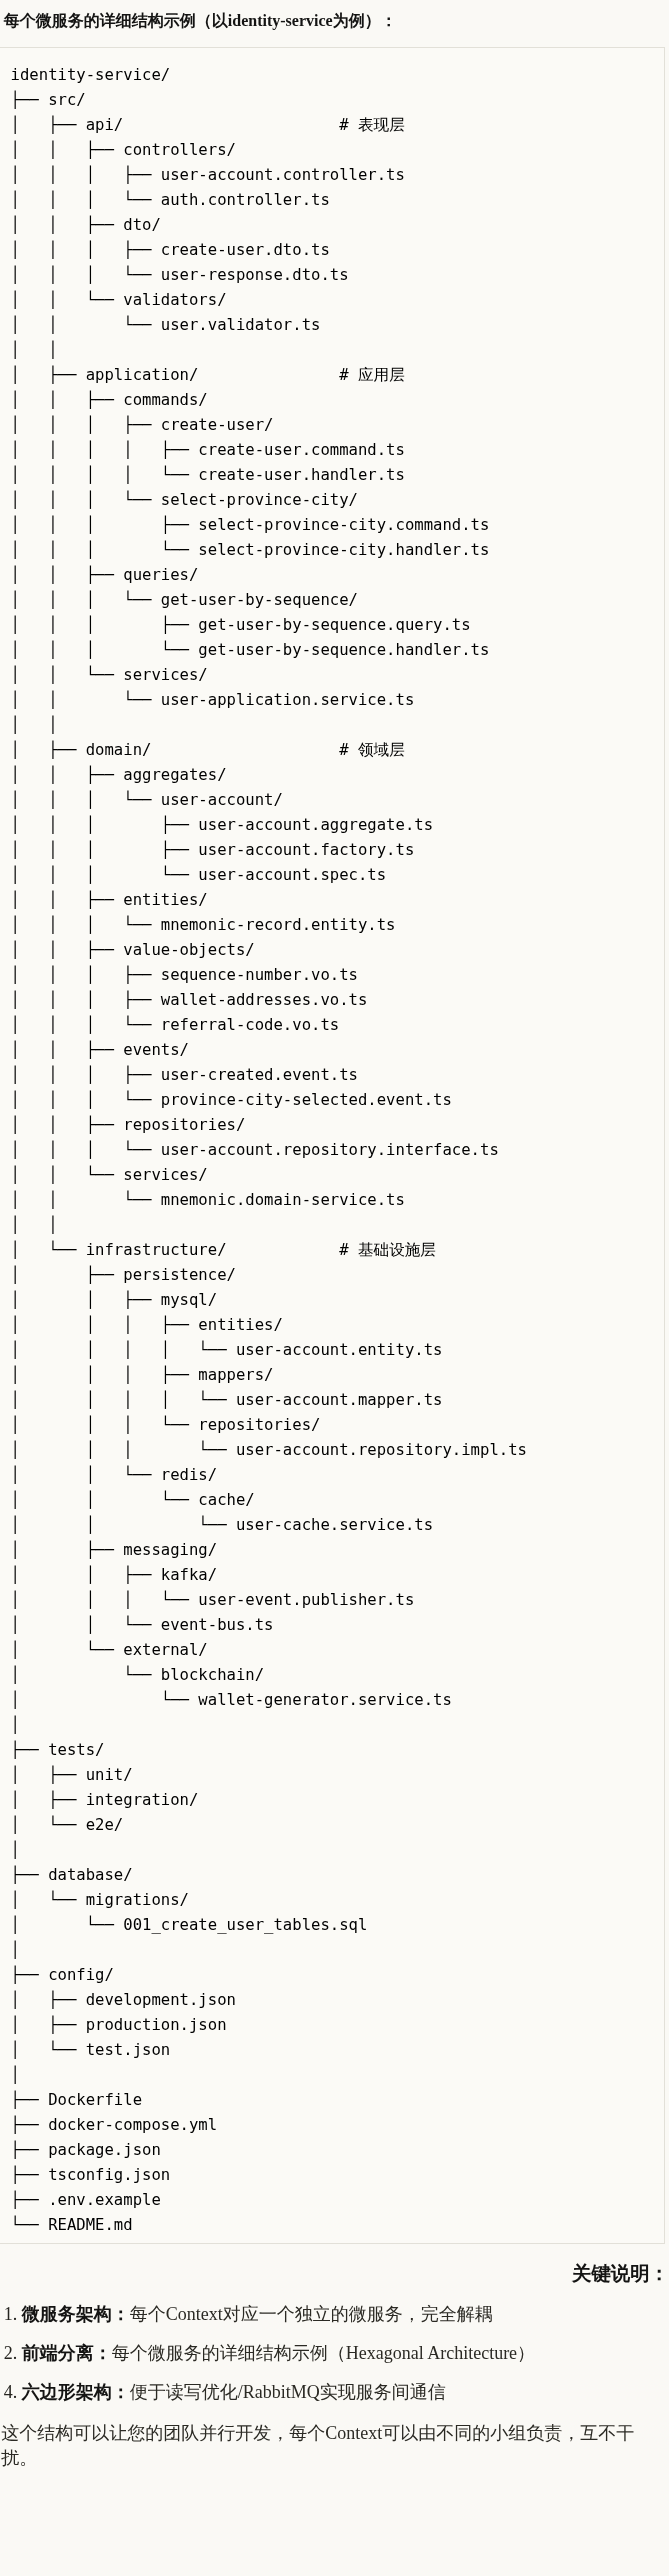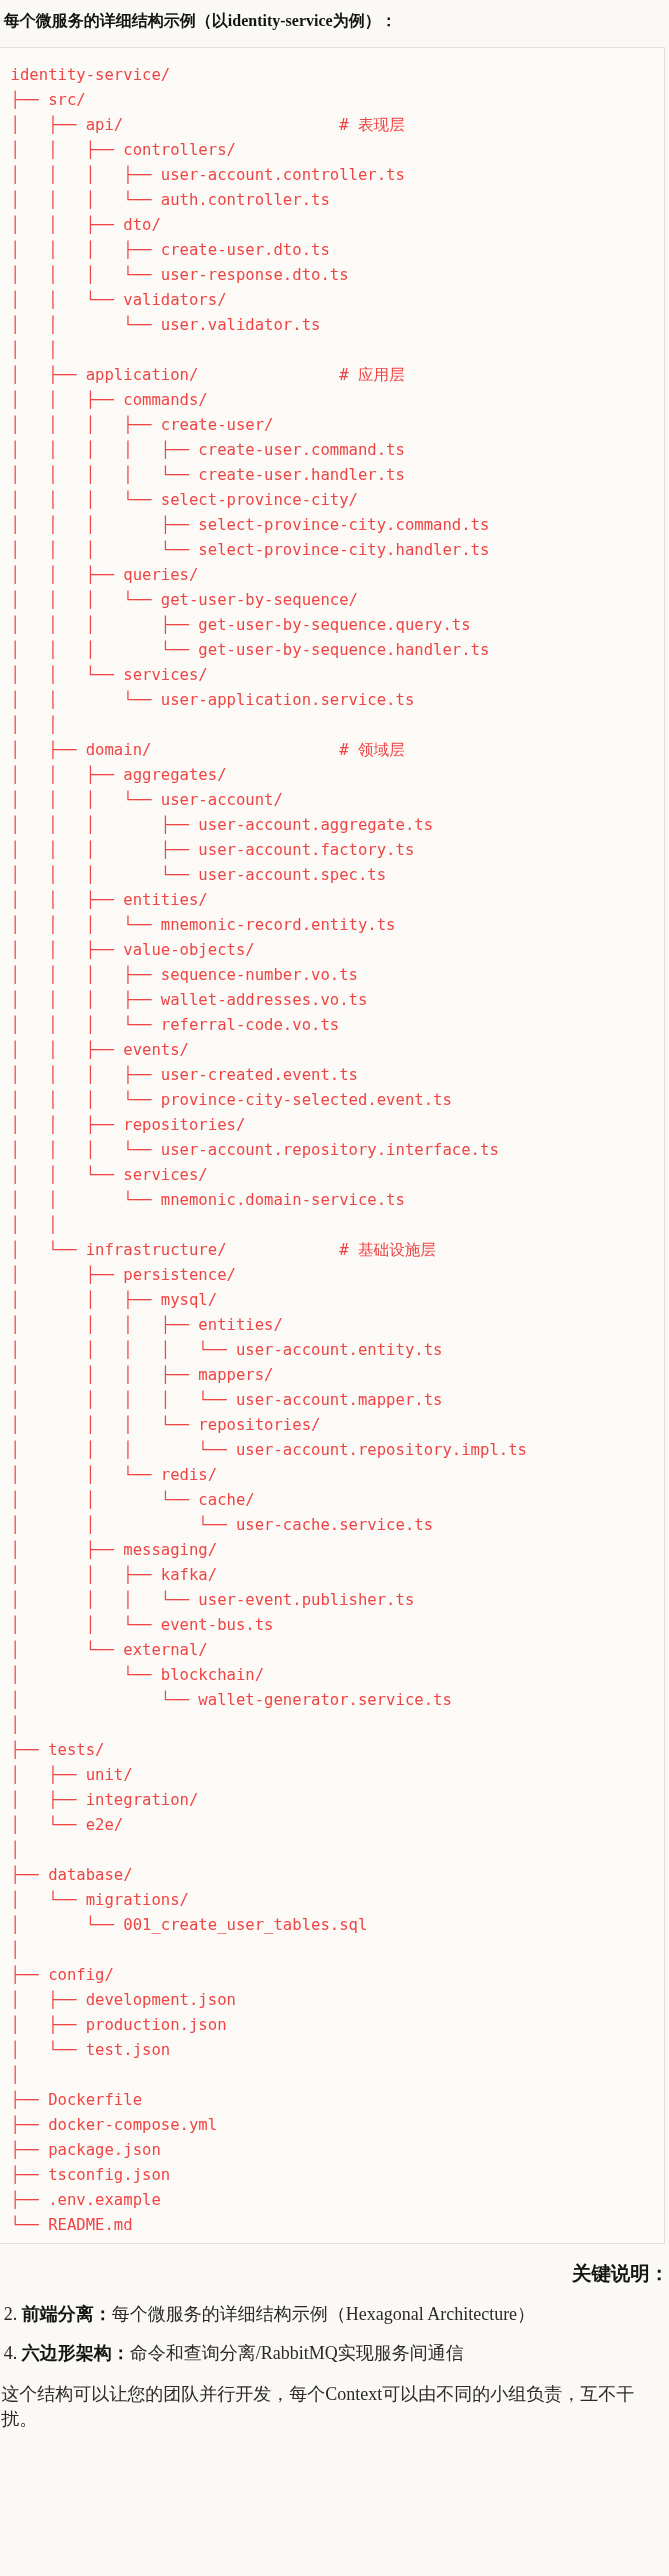--- a/index.html
+++ b/index.html
@@ -36,7 +36,7 @@
     font-family: "DejaVu Sans Mono", monospace;
     font-size: 15.6px;
     line-height: 25px;
-    color: #ef4444;
+    color: #000000;
     white-space: pre;
   }
 

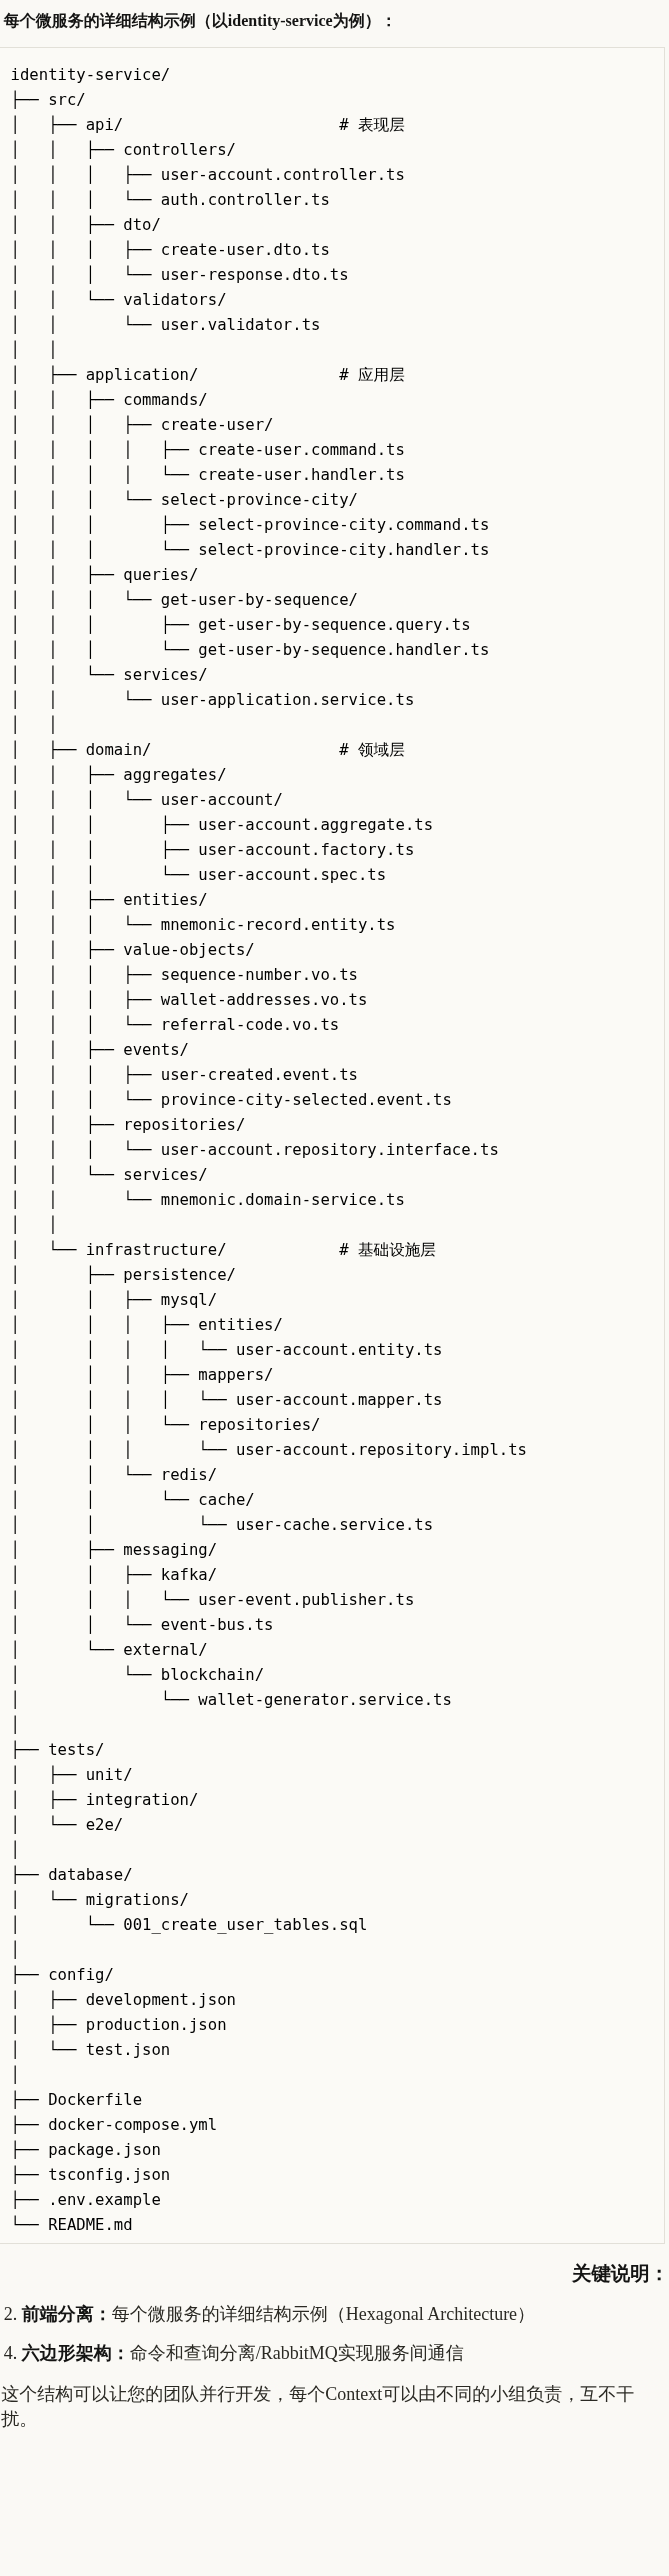--- a/index.html
+++ b/index.html
@@ -173,6 +173,7 @@
   <h2 class="notes-heading">关键说明：</h2>
 
   <ol class="notes-list">
+      <li><span class="num">1.</span><span class="term">微服务架构：</span><span class="desc">每个Context对应一个独立的微服务，完全解耦</span></li>
       <li><span class="num">2.</span><span class="term">前端分离：</span><span class="desc">每个微服务的详细结构示例（Hexagonal Architecture）</span></li>
       <li><span class="num">4.</span><span class="term">六边形架构：</span><span class="desc">命令和查询分离/RabbitMQ实现服务间通信</span></li>
     </ol>

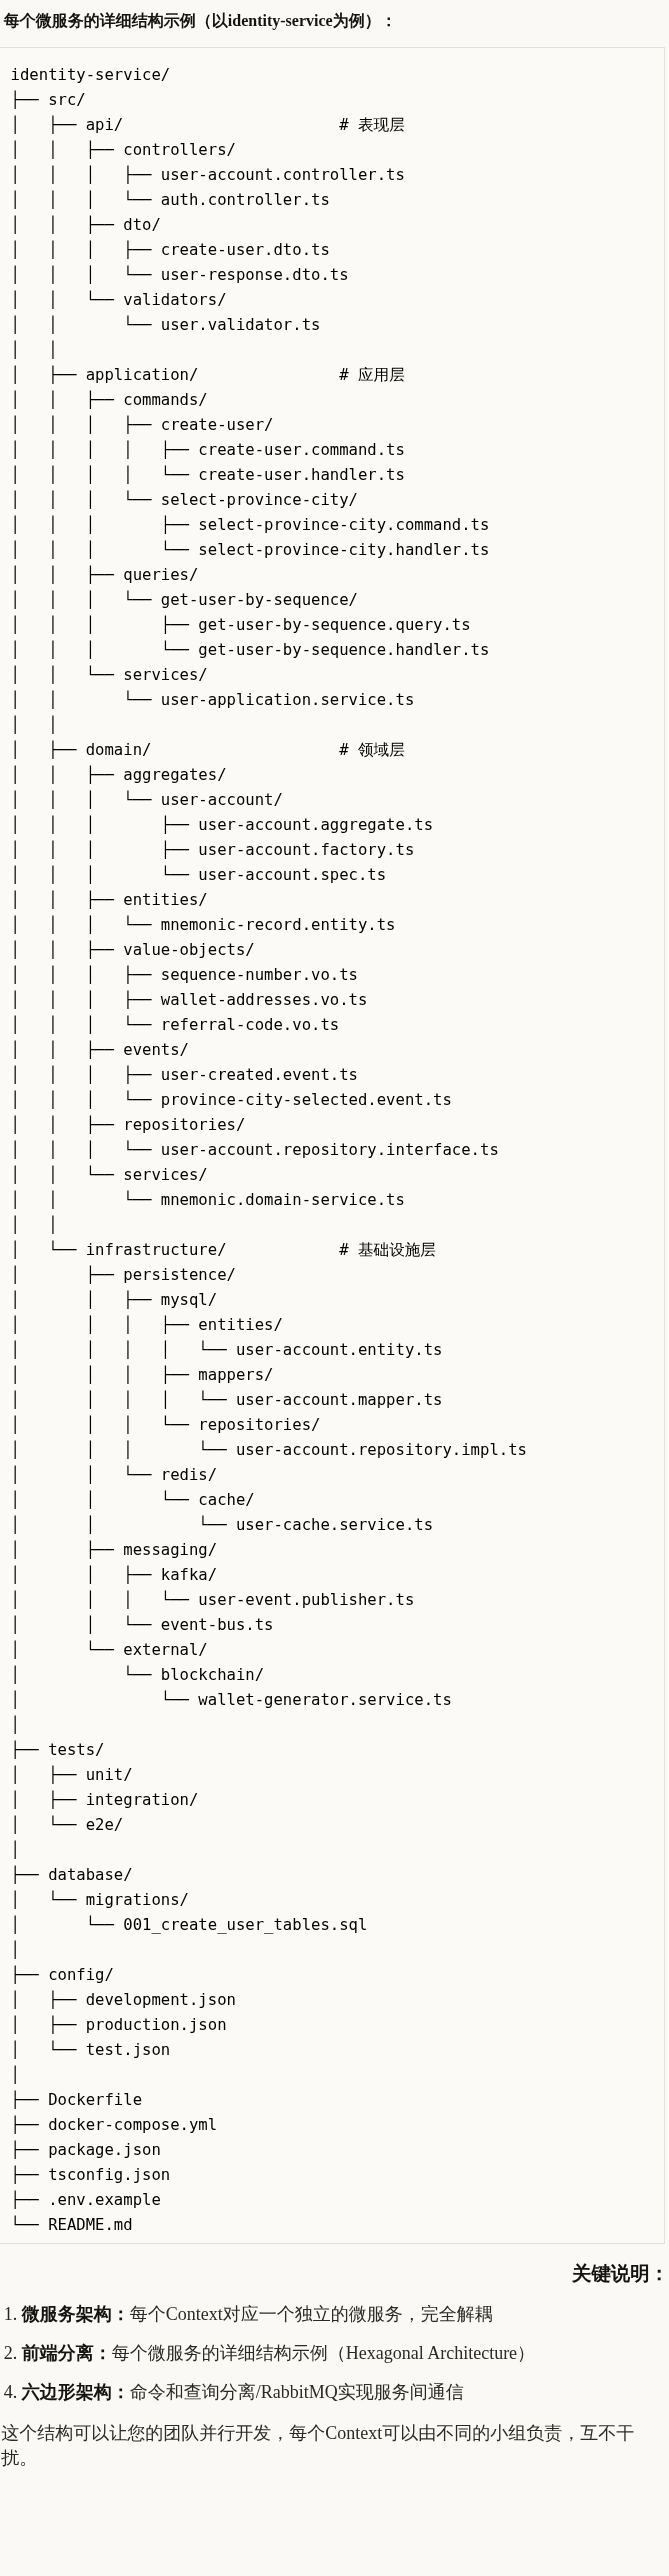--- a/index.html
+++ b/index.html
@@ -175,7 +175,7 @@
   <ol class="notes-list">
       <li><span class="num">1.</span><span class="term">微服务架构：</span><span class="desc">每个Context对应一个独立的微服务，完全解耦</span></li>
       <li><span class="num">2.</span><span class="term">前端分离：</span><span class="desc">每个微服务的详细结构示例（Hexagonal Architecture）</span></li>
-      <li><span class="num">4.</span><span class="term">六边形架构：</span><span class="desc">命令和查询分离/RabbitMQ实现服务间通信</span></li>
+      <li><span class="num">4.</span><span class="term">六边形架构：</span><span class="desc">便于读写优化/RabbitMQ实现服务间通信</span></li>
     </ol>
 
   <p class="closing-paragraph">这个结构可以让您的团队并行开发，每个Context可以由不同的小组负责，互不干扰。</p>

